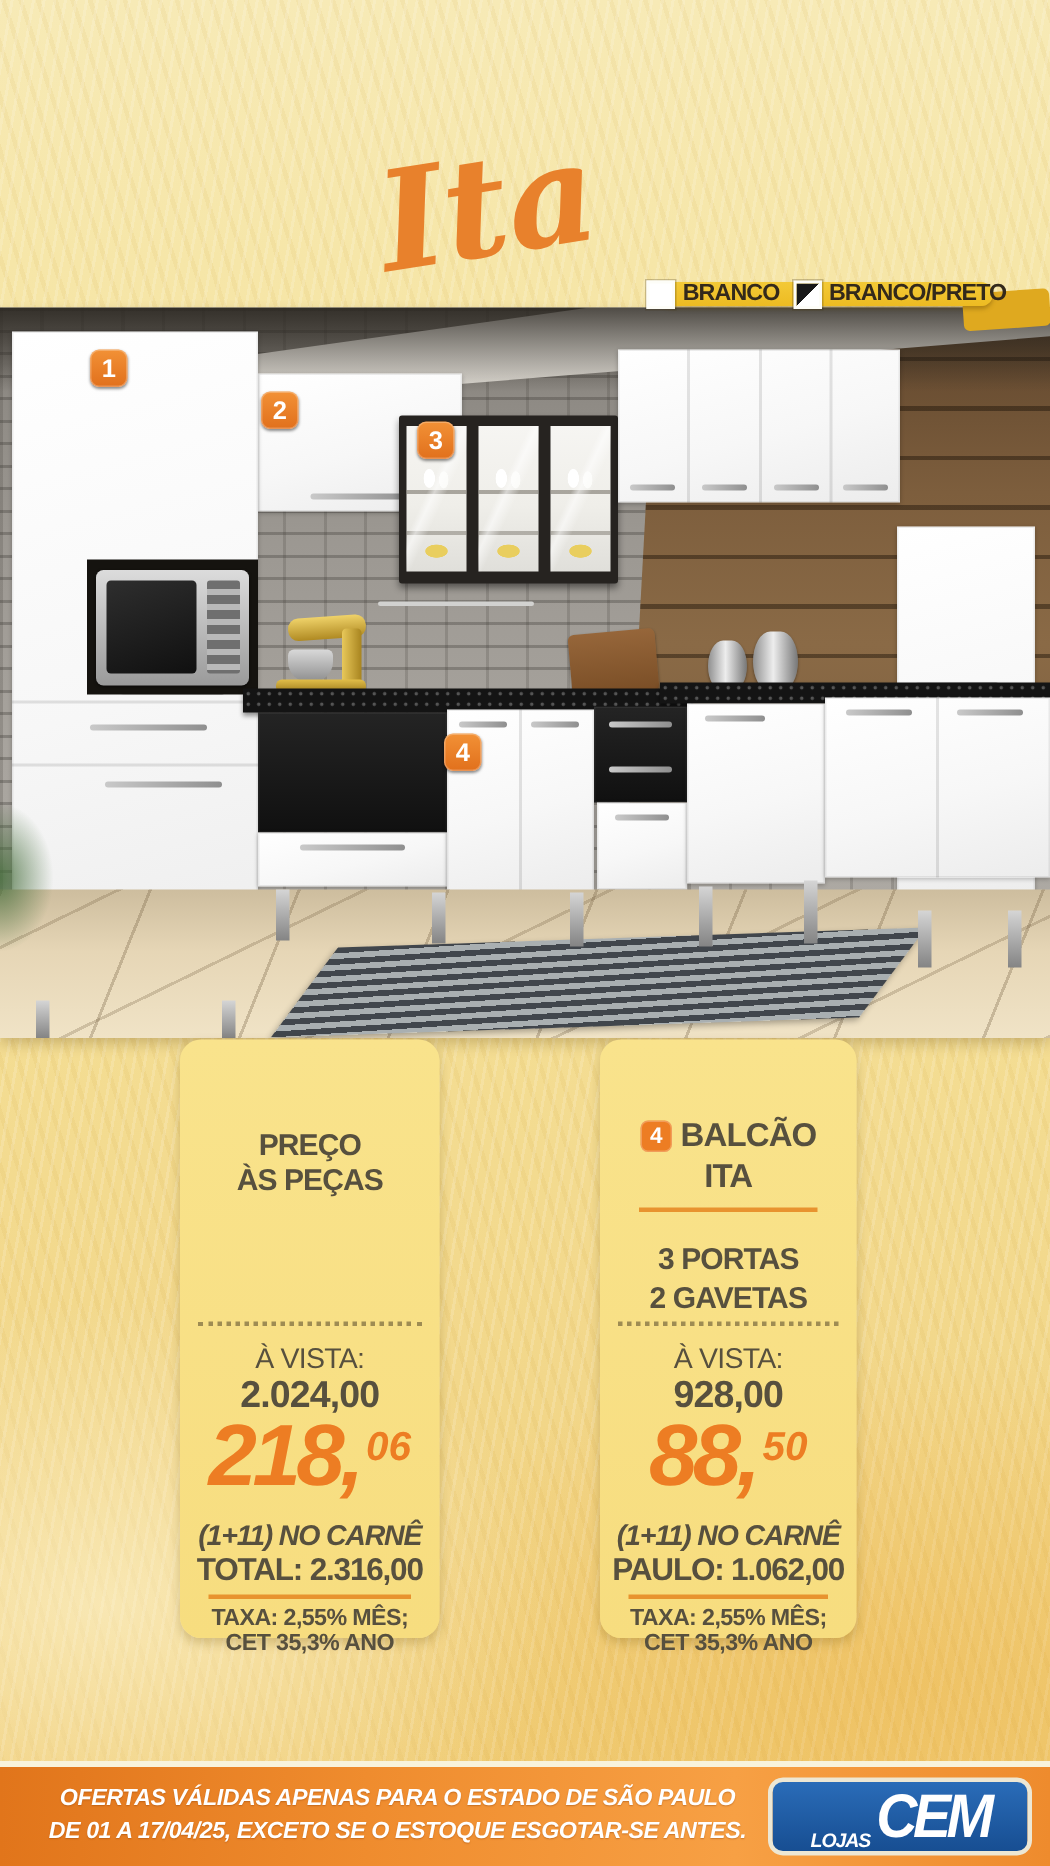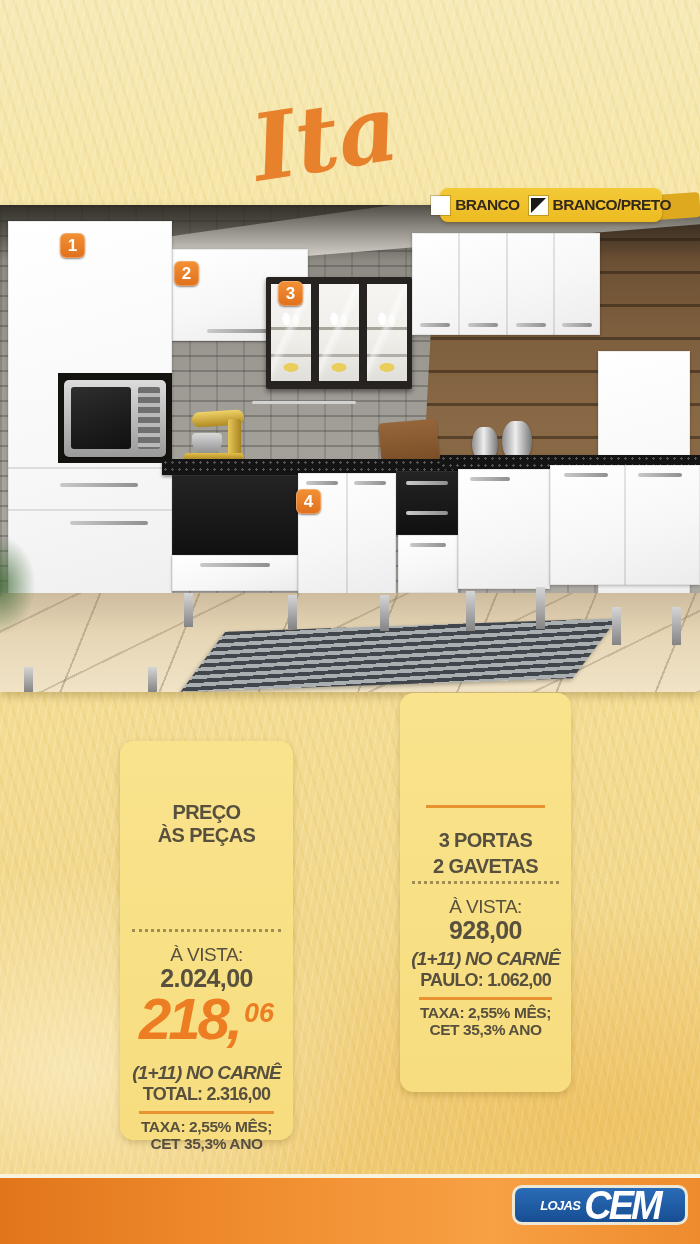--- a/index.html
+++ b/index.html
@@ -21,7 +21,7 @@
   
   .badge-tab{position:absolute;top:194px;left:642px;width:58px;height:25px;z-index:2;
     background:#DFA91F;border-radius:4px;transform:rotate(-4deg);}
-  .color-badge{position:absolute;top:188px;left:440px;width:222px;height:34px;z-index:3;
+  .color-badge{position:absolute;top:188px;left:440px;width:222px;height:16px;z-index:3;
     background:linear-gradient(180deg,#F3C937,#EDBB22);border-radius:8px;
     display:flex;align-items:center;justify-content:center;gap:9px;
     box-shadow:0 2px 3px rgba(90,60,0,.35);}

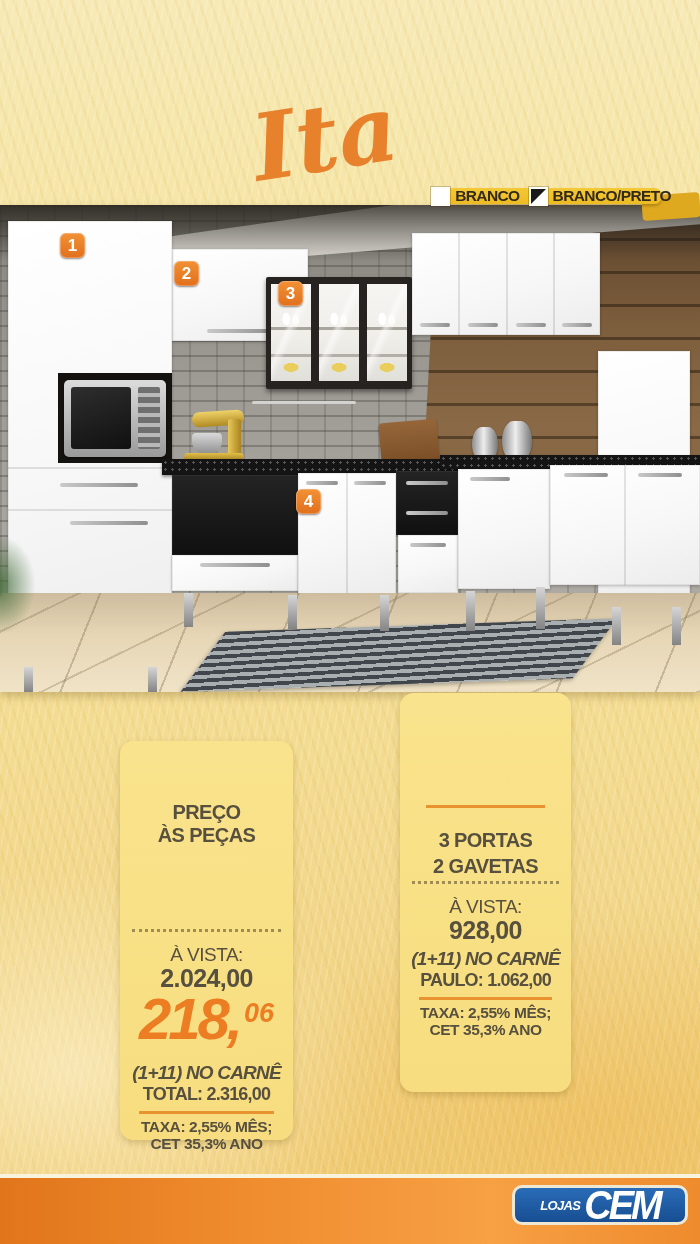--- a/index.html
+++ b/index.html
@@ -108,7 +108,7 @@
   .card{position:absolute;top:693px;height:399px;border-radius:14px;z-index:2;
     background:linear-gradient(180deg,#F9E38C,#F7DD7F);
     box-shadow:0 3px 7px rgba(120,88,18,.28);color:#57503E;text-align:center;}
-  .card-left{left:120px;width:173px;margin-top:48px;}
+  .card-left{left:120px;width:173px;}
   .card-right{left:400px;width:171px;}
   .card-title{position:absolute;top:60px;left:0;right:0;font-size:20px;font-weight:bold;
     line-height:23px;letter-spacing:-0.6px;}

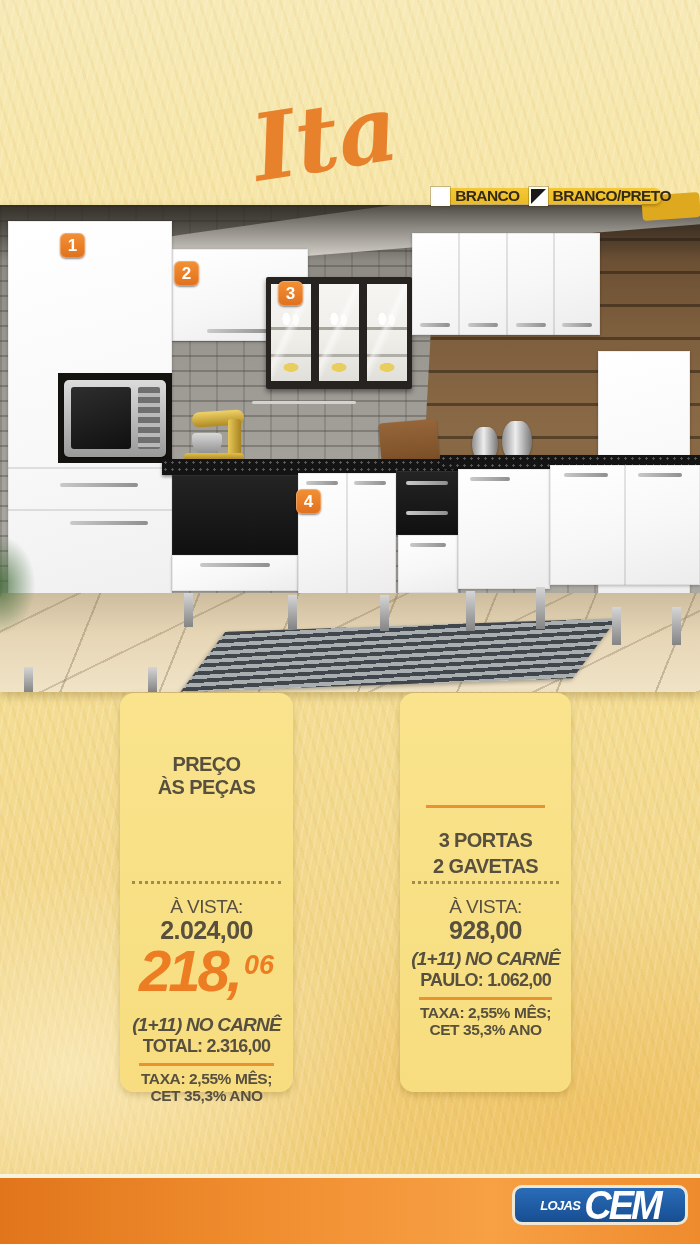--- a/index.html
+++ b/index.html
@@ -285,6 +285,10 @@
   </div>
 
   <div class="card card-right">
+    <div class="card-name">
+      <div><span class="num-badge">4</span><span>BALCÃO</span></div>
+      <div>ITA</div>
+    </div>
     <div class="rule-orange" style="top:112px;"></div>
     <div class="features">
       <div>3 PORTAS</div>

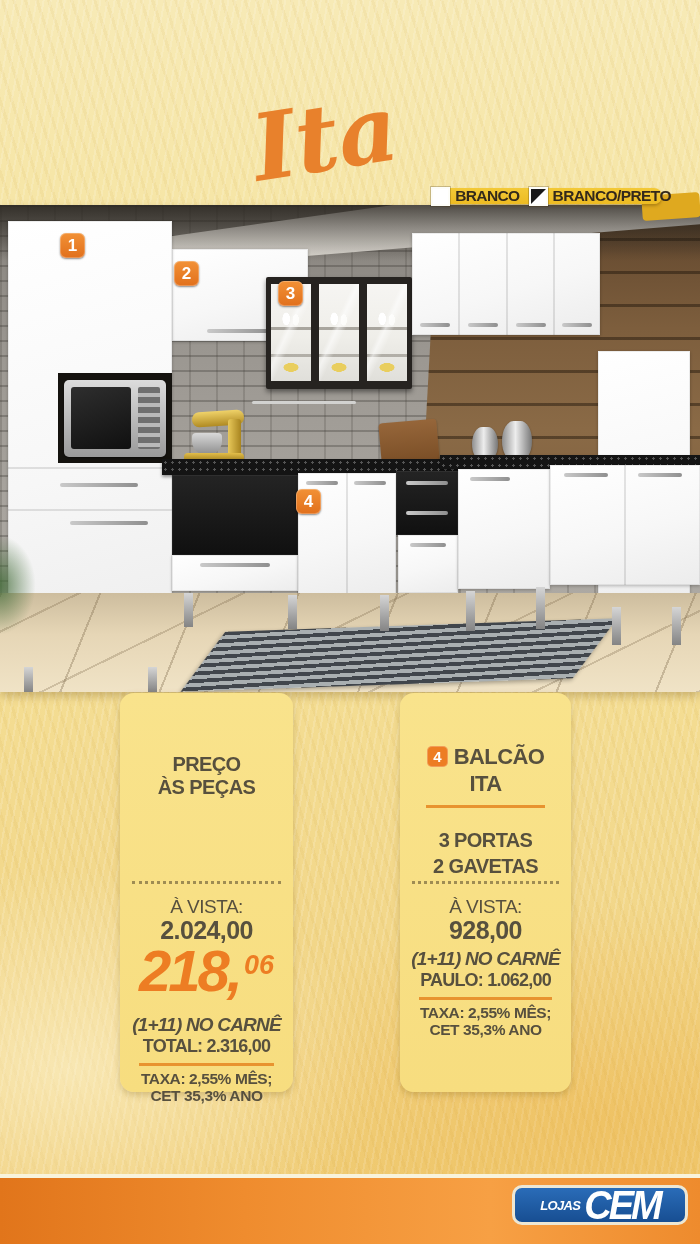--- a/index.html
+++ b/index.html
@@ -298,6 +298,7 @@
     <div class="price-block">
       <div class="avista">À VISTA:</div>
       <div class="cash">928,00</div>
+      <div class="big-price"><span class="big-int">88</span><span class="big-comma">,</span><span class="big-cents">50</span></div>
       <div class="carne">(1+11) NO CARNÊ</div>
       <div class="total">PAULO: 1.062,00</div>
       <div class="price-rule"></div>

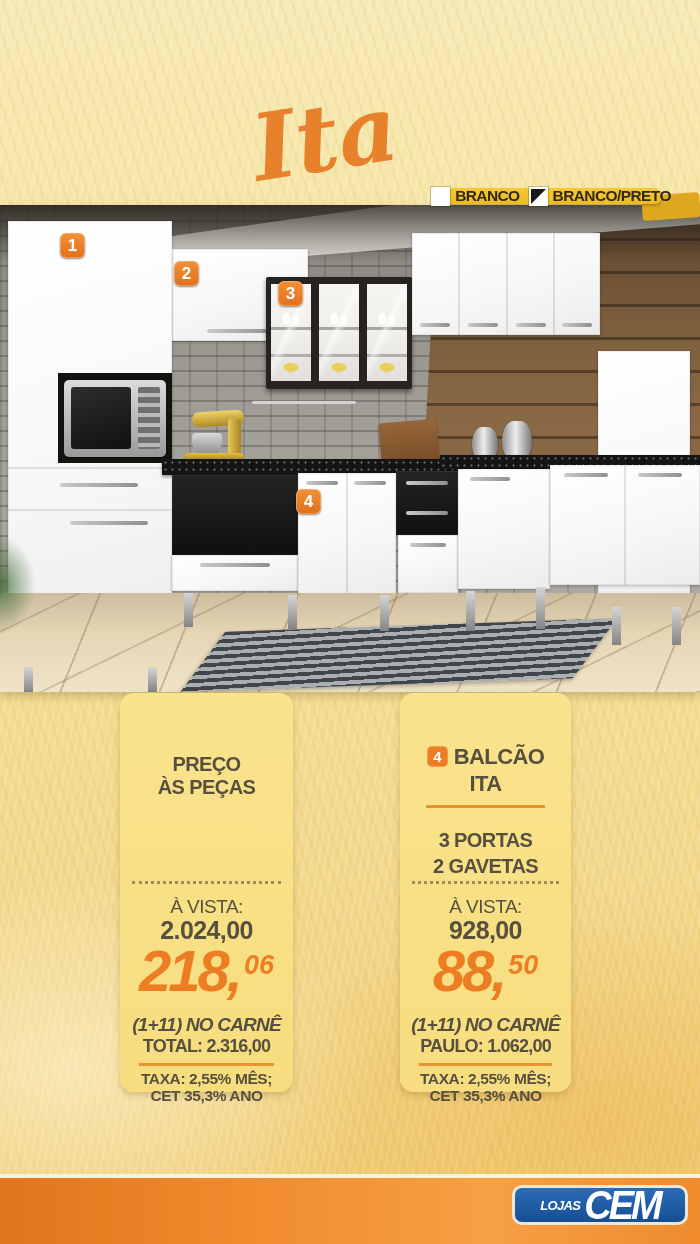--- a/index.html
+++ b/index.html
@@ -130,7 +130,7 @@
   .big-comma{font-size:58px;}
   .big-cents{display:inline-block;font-size:27px;transform:translateY(-17px);margin-left:1px;}
   .carne{font-size:19px;line-height:21px;font-weight:bold;font-style:italic;letter-spacing:-0.8px;margin-top:4px;}
-  .total{font-size:18px;line-height:23px;font-weight:bold;letter-spacing:-0.8px;}
+  .total{font-size:21px;line-height:23px;font-weight:bold;letter-spacing:-0.8px;}
   .price-rule{width:78%;height:3px;background:#E8932F;margin:5px auto 4px;}
   .taxa{font-size:15.5px;line-height:17px;font-weight:bold;letter-spacing:-0.4px;}
   

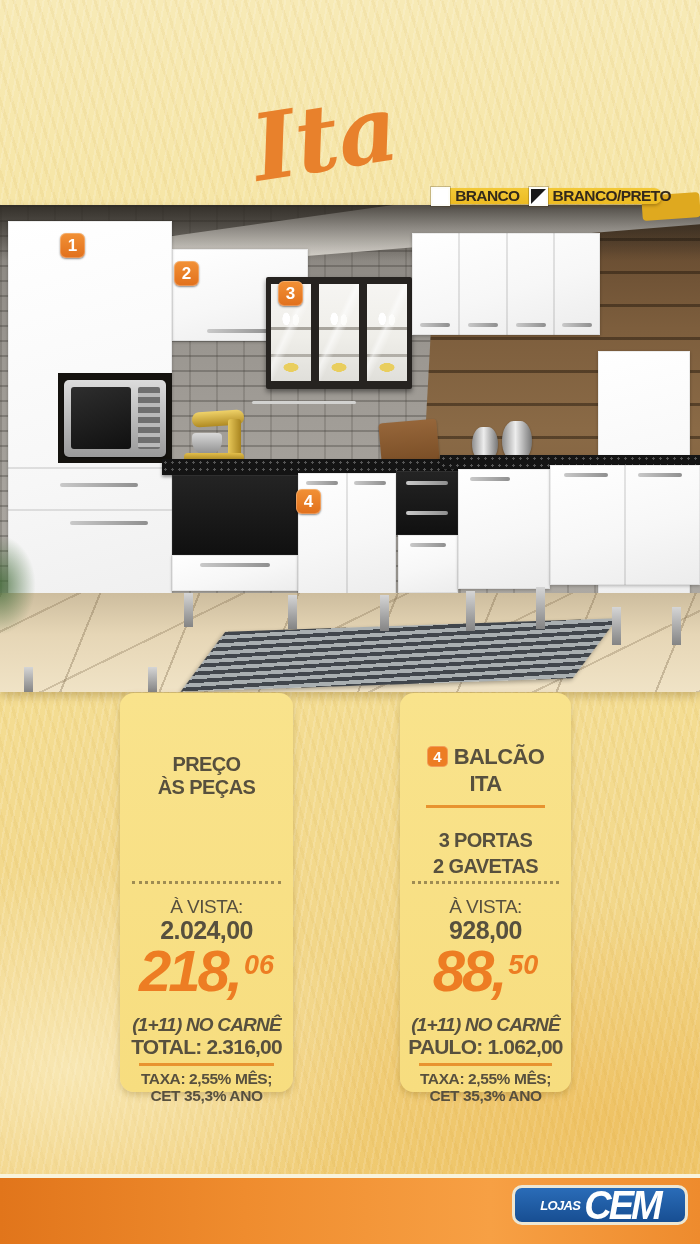--- a/index.html
+++ b/index.html
@@ -310,6 +310,10 @@
   </div>
 
   <div class="footer">
+    <div class="disclaimer">
+      <div>OFERTAS VÁLIDAS APENAS PARA O ESTADO DE SÃO PAULO</div>
+      <div>DE 01 A 17/04/25, EXCETO SE O ESTOQUE ESGOTAR-SE ANTES.</div>
+    </div>
     <div class="logo">
       <span class="logo-small">LOJAS</span>
       <span class="logo-big">CEM</span>

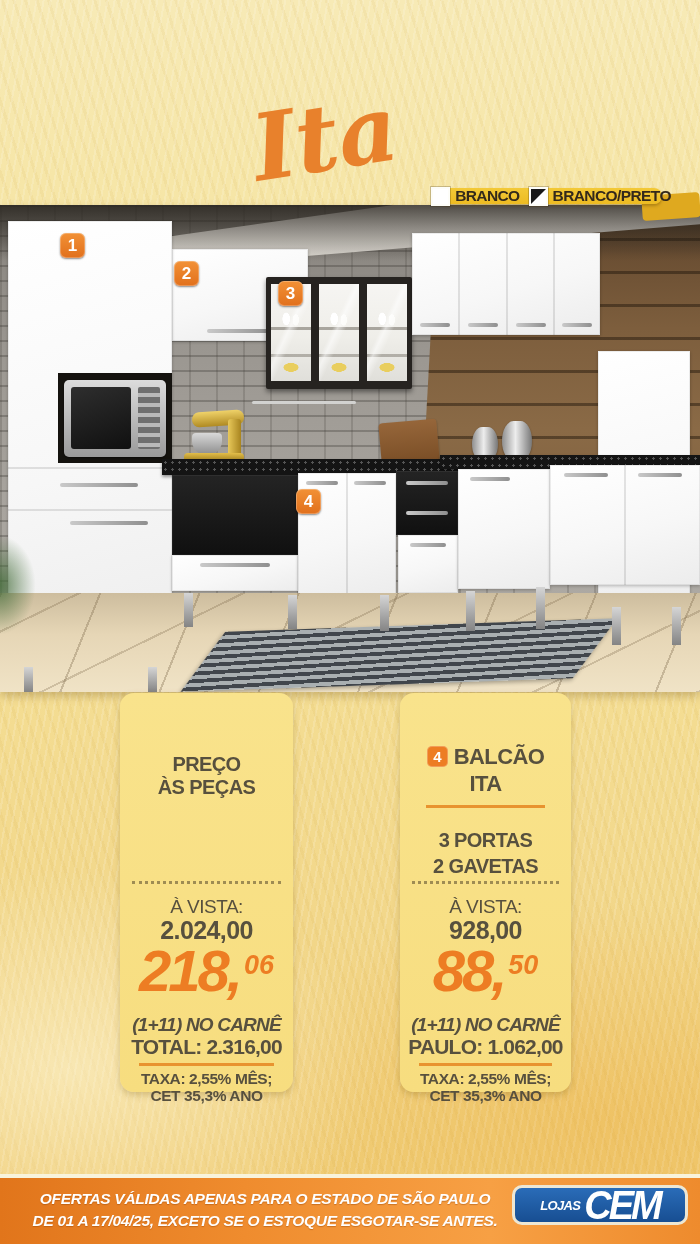--- a/index.html
+++ b/index.html
@@ -140,9 +140,9 @@
   .disclaimer{position:absolute;left:28px;top:10px;width:474px;color:#FFF;
     font-weight:bold;font-style:italic;font-size:15.5px;line-height:22px;text-align:center;
     letter-spacing:-0.3px;text-shadow:0 1px 1px rgba(140,60,0,.4);}
-  .logo{position:absolute;right:12px;top:7px;width:176px;height:40px;
+  .logo{position:absolute;right:12px;top:7px;width:176px;height:52px;
     background:linear-gradient(180deg,#2A6CB8,#174E92);border:3px solid #EDE7D4;border-radius:10px;
-    display:flex;align-items:center;justify-content:center;gap:4px;color:#FFF;box-sizing:border-box;}
+    display:flex;align-items:flex-end;justify-content:center;gap:4px;color:#FFF;box-sizing:border-box;}
   .logo-small{font-size:13px;font-weight:bold;font-style:italic;letter-spacing:-0.7px;}
   .logo-big{font-size:38px;font-weight:bold;font-style:italic;letter-spacing:-3px;transform:scaleY(1.08);}
 </style>

